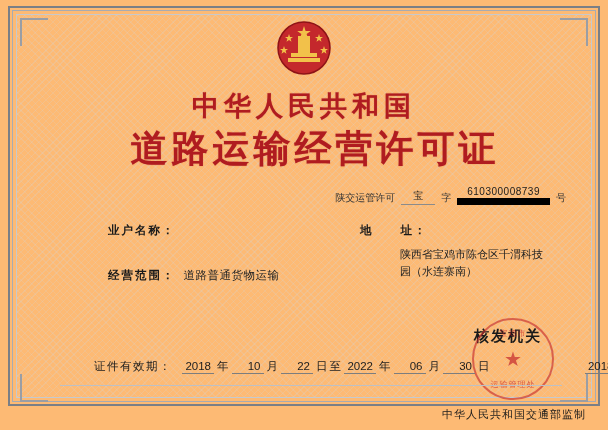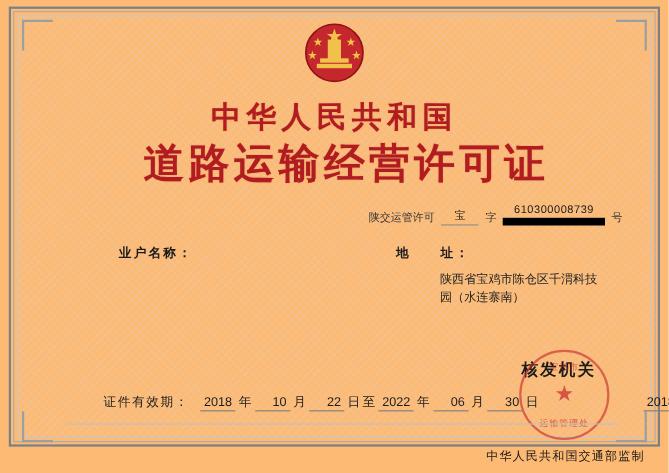--- a/index.html
+++ b/index.html
@@ -308,6 +308,10 @@
   </div>
   <div class="addr-block">陕西省宝鸡市陈仓区千渭科技园（水连寨南）</div>
 
+  <div class="field" id="row-scope">
+    <span class="f-label">经营范围：</span>
+    <span class="f-value">道路普通货物运输</span>
+  </div>
 
   <div class="authority">核发机关</div>
   <div class="seal">

